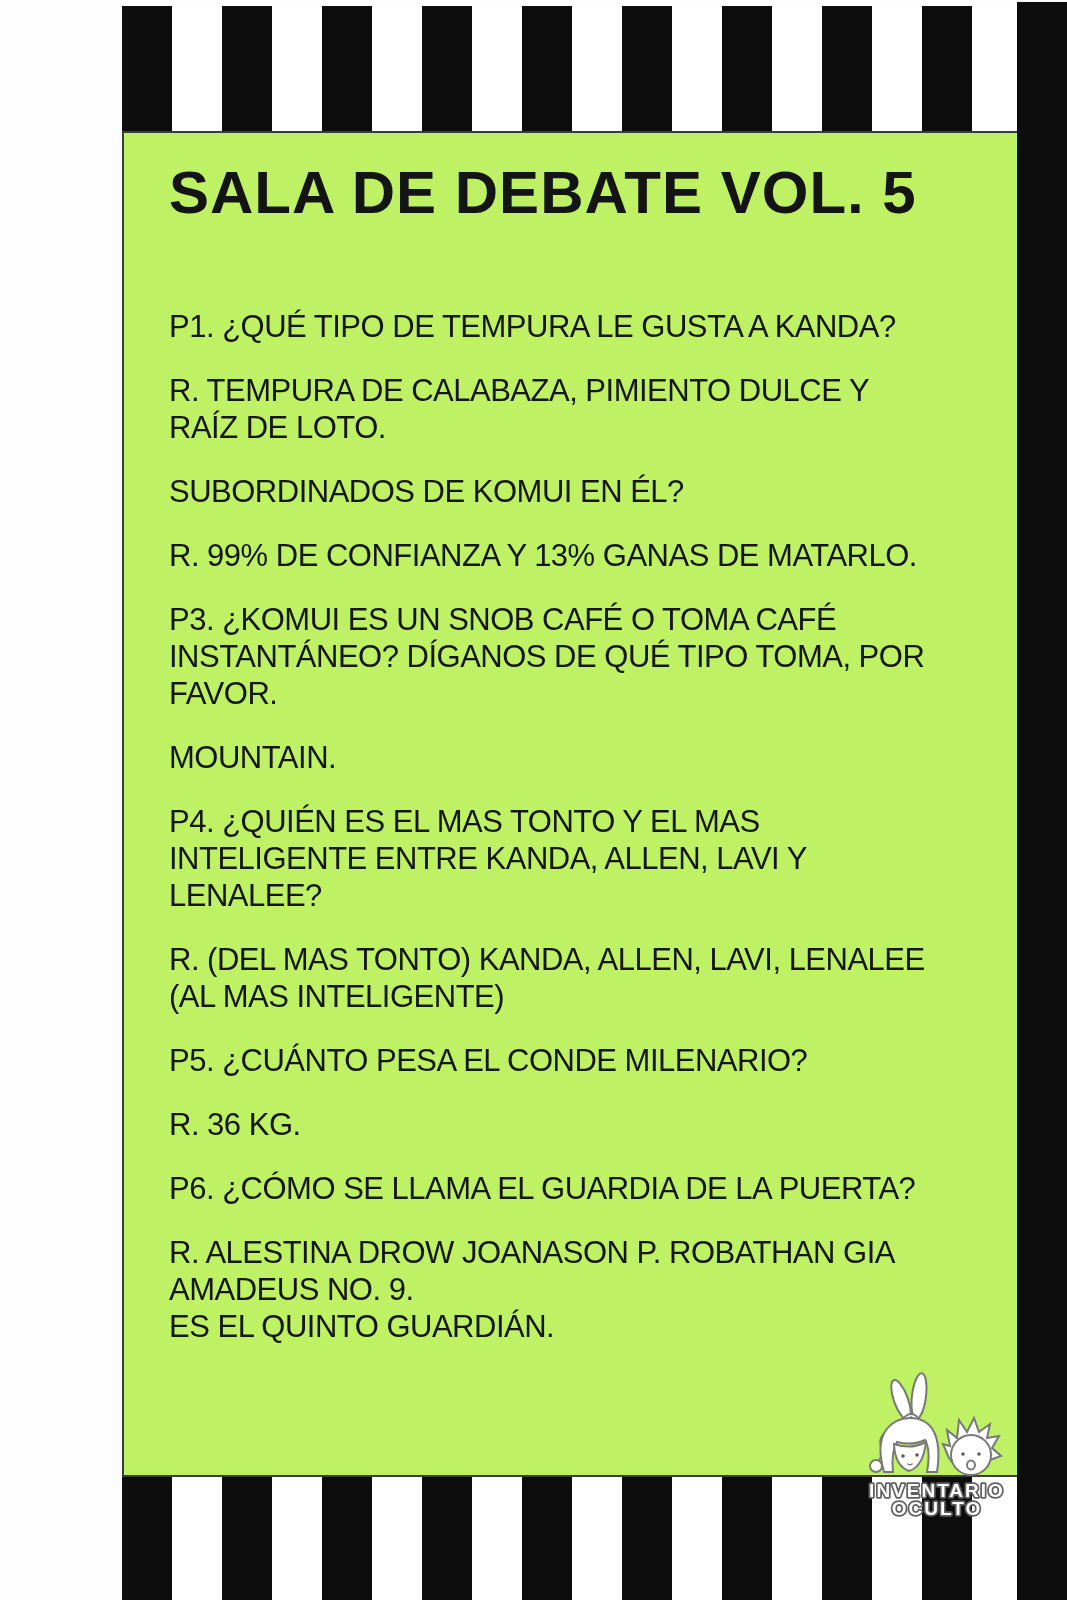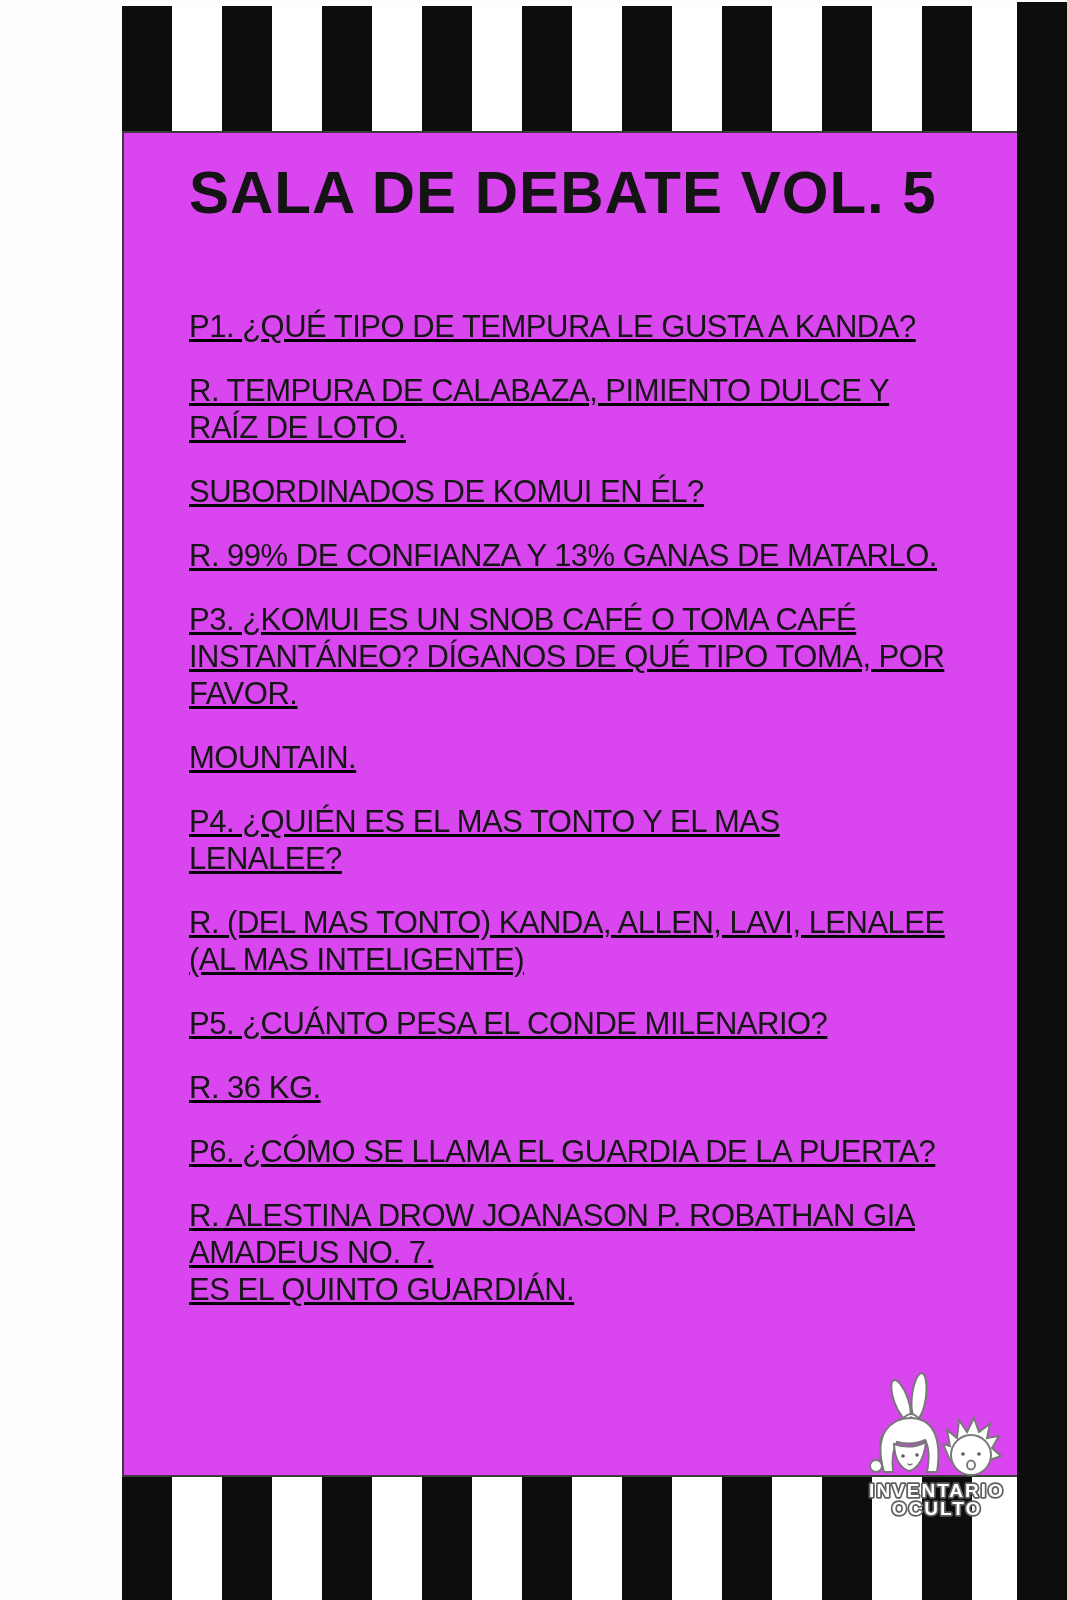--- a/index.html
+++ b/index.html
@@ -35,13 +35,12 @@
     position: absolute;
     left: 122px; top: 131px;
     width: 895px; height: 1346px;
-    background: #d946ef;
+    background: #bef264;
     border-top: 2px solid #3c3c3c;
     border-left: 2px solid #3c3c3c;
     border-bottom: 2px solid #3c3c3c;
     box-sizing: border-box;
     overflow: hidden;
-    padding-left: 20px;
   }
 
   .title {

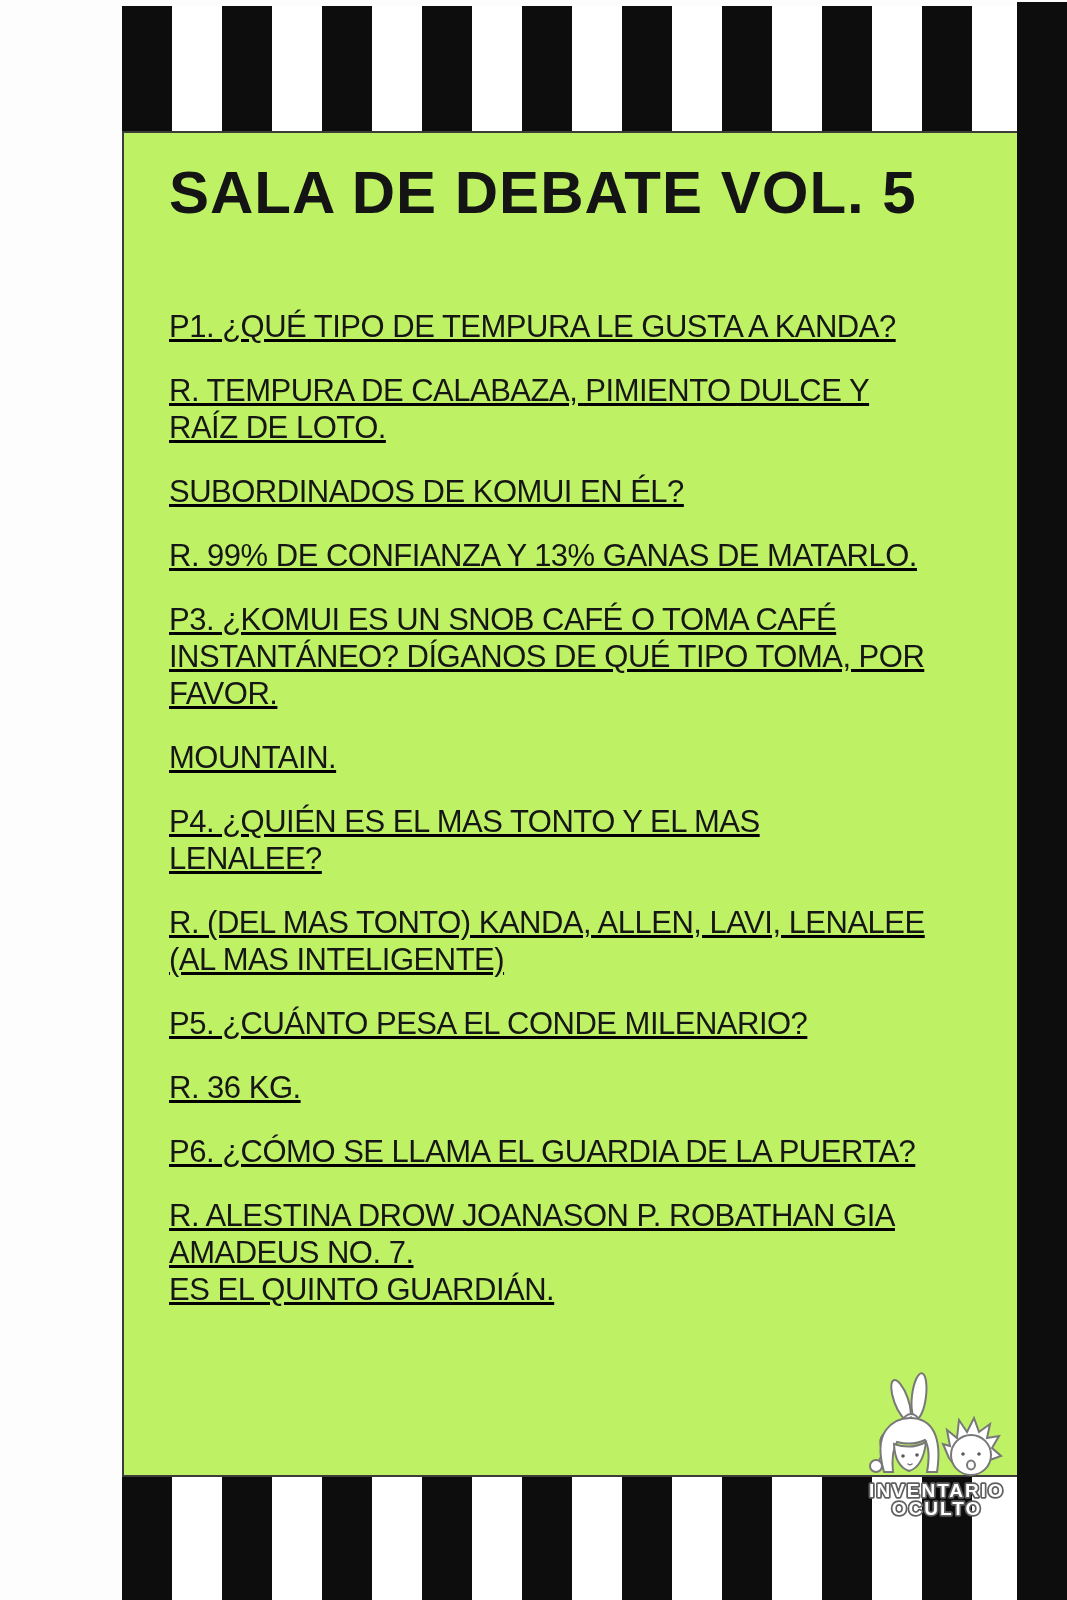--- a/index.html
+++ b/index.html
@@ -53,7 +53,7 @@
     white-space: nowrap;
   }
 
-  .qa-list { margin: 85px 38px 0 45px; text-decoration: underline; }
+  .qa-list { margin: 85px 38px 0 45px; }
   .para { margin: 0 0 27px 0; }
   .line {
     font-size: 31px;

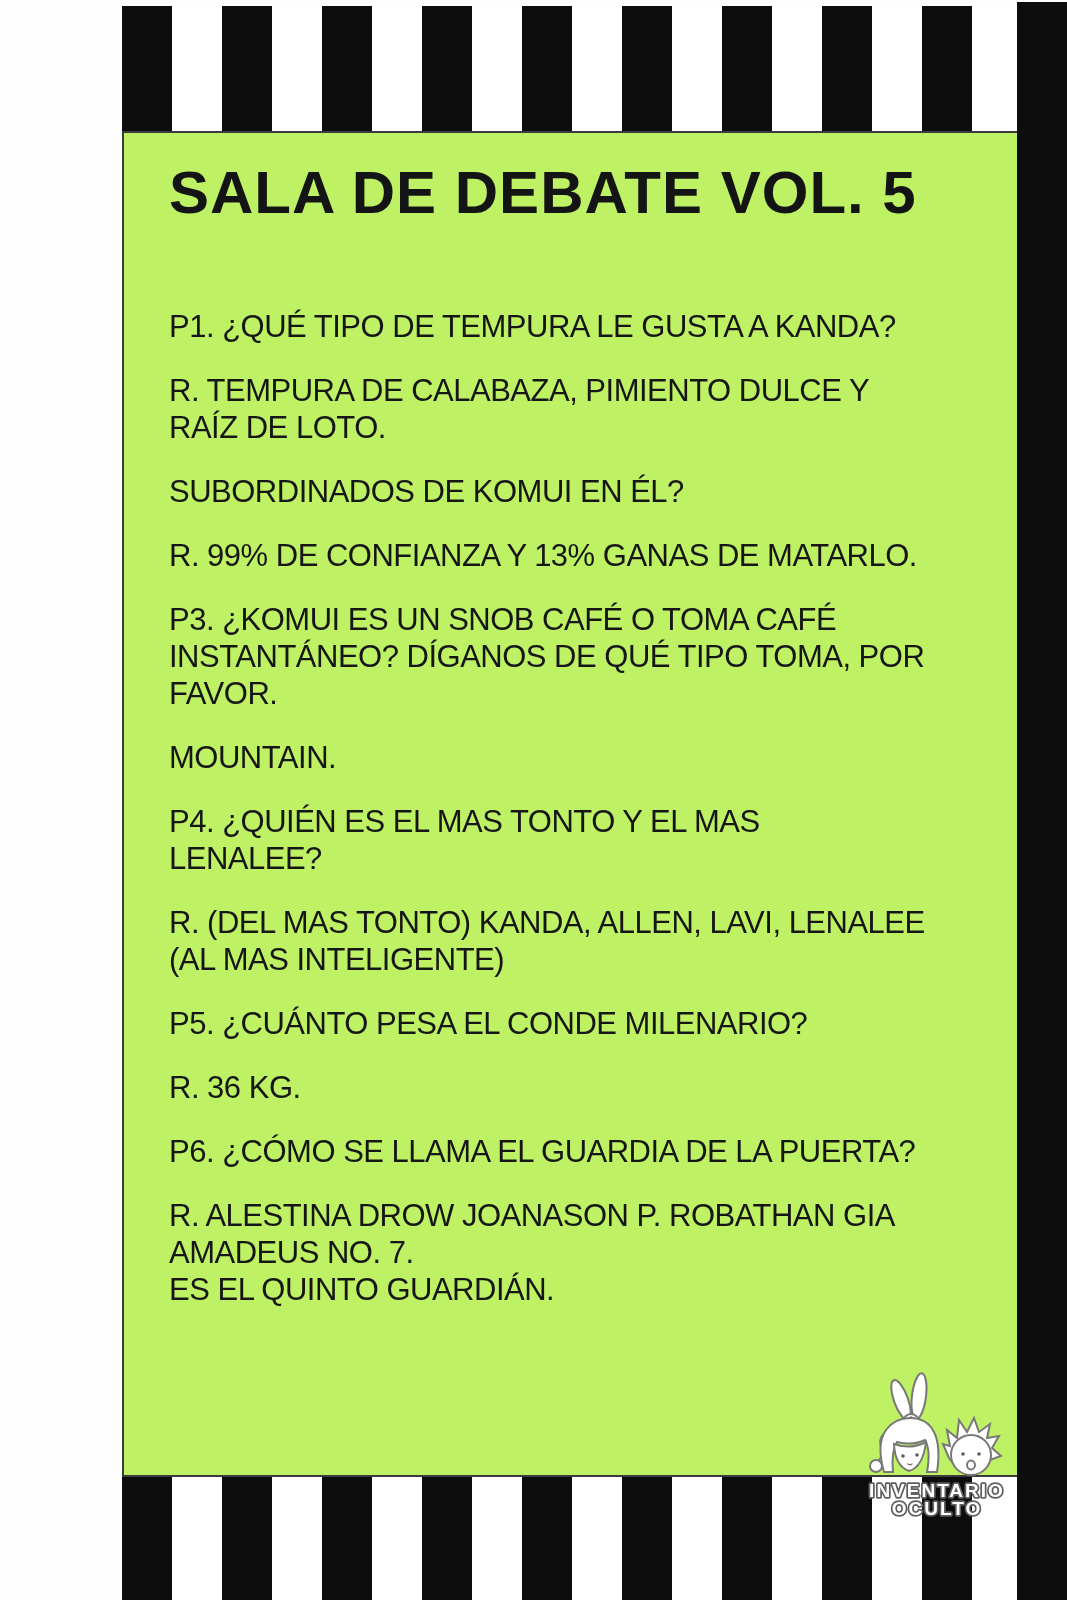--- a/index.html
+++ b/index.html
@@ -128,6 +128,7 @@
 
       <div class="para">
         <div class="line">P4. ¿QUIÉN ES EL MAS TONTO Y EL MAS</div>
+        <div class="line">INTELIGENTE ENTRE KANDA, ALLEN, LAVI Y</div>
         <div class="line">LENALEE?</div>
       </div>
 

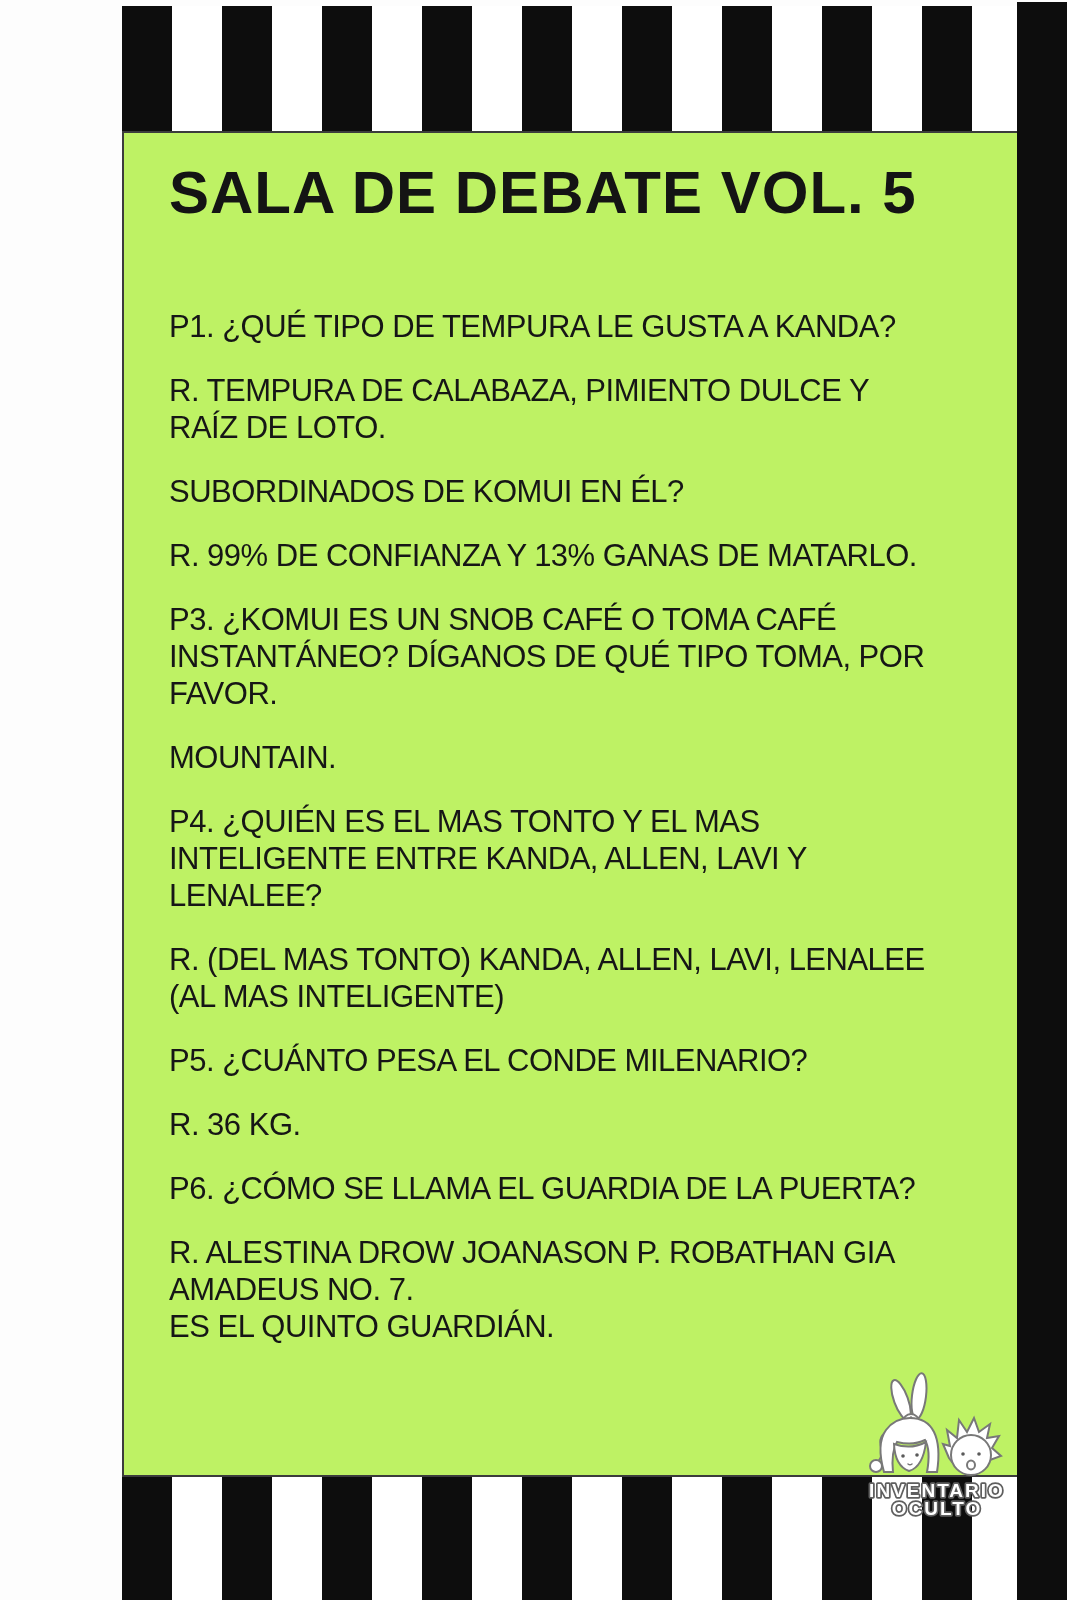--- a/index.html
+++ b/index.html
@@ -151,7 +151,7 @@
 
       <div class="para">
         <div class="line">R. ALESTINA DROW JOANASON P. ROBATHAN GIA</div>
-        <div class="line">AMADEUS NO. 7.</div>
+        <div class="line">AMADEUS NO. 9.</div>
         <div class="line">ES EL QUINTO GUARDIÁN.</div>
       </div>
 

